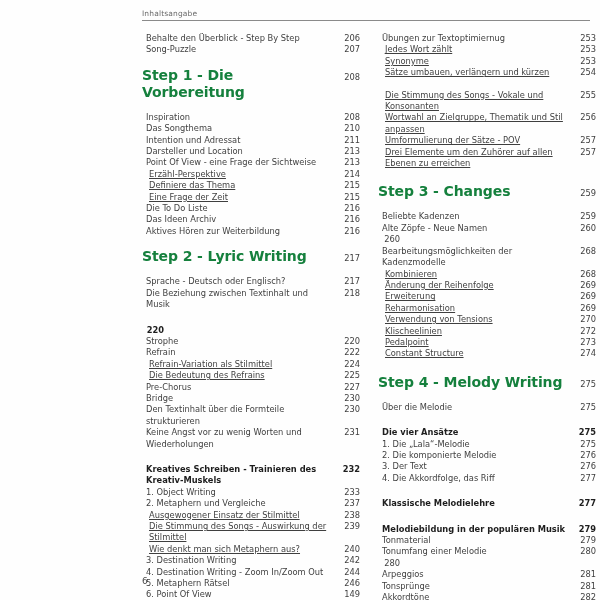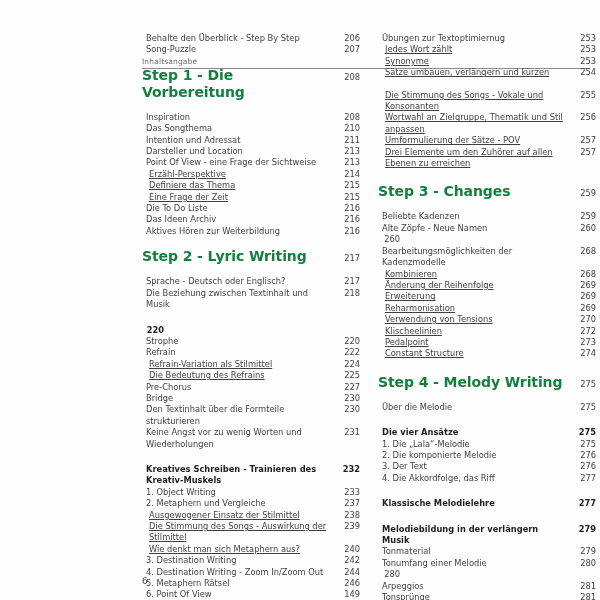--- a/index.html
+++ b/index.html
@@ -34,7 +34,6 @@
     color: #6a6a6a;
     letter-spacing: 0.15px;
     padding-bottom: 2px;
-    margin-top: 48px;
   }
   .header-rule {
     height: 1px;

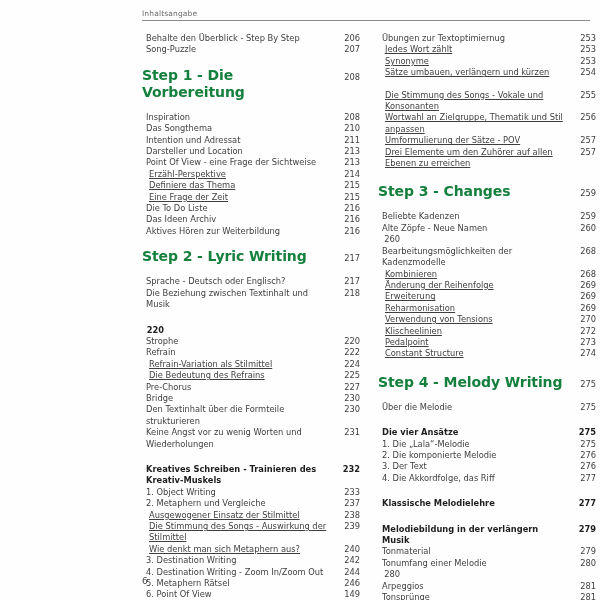--- a/index.html
+++ b/index.html
@@ -446,7 +446,7 @@
       <div class="sp-l"></div>
 
       <div class="entry lvl1 bold">
-        <span class="txt">Melodiebildung in der verlängern Musik</span>
+        <span class="txt">Melodiebildung in der populären Musik</span>
         <span class="pg">279</span>
       </div>
       <div class="entry lvl1">

